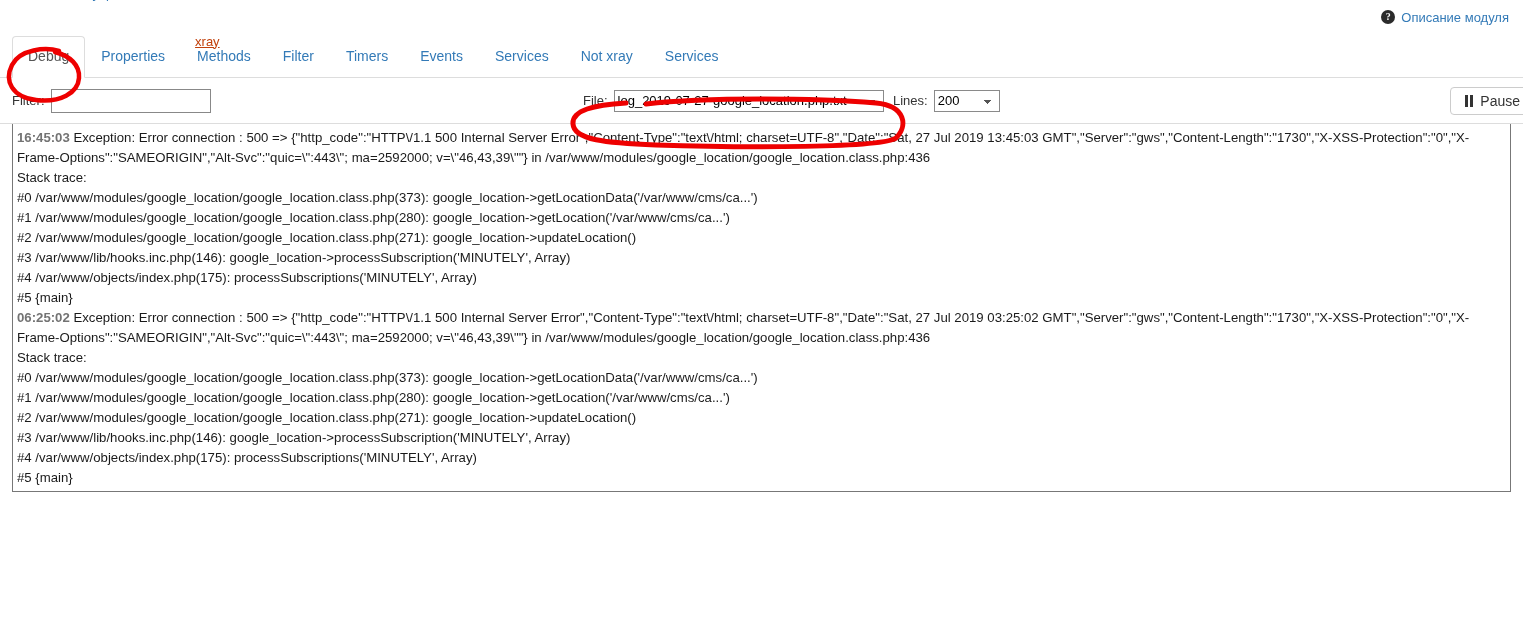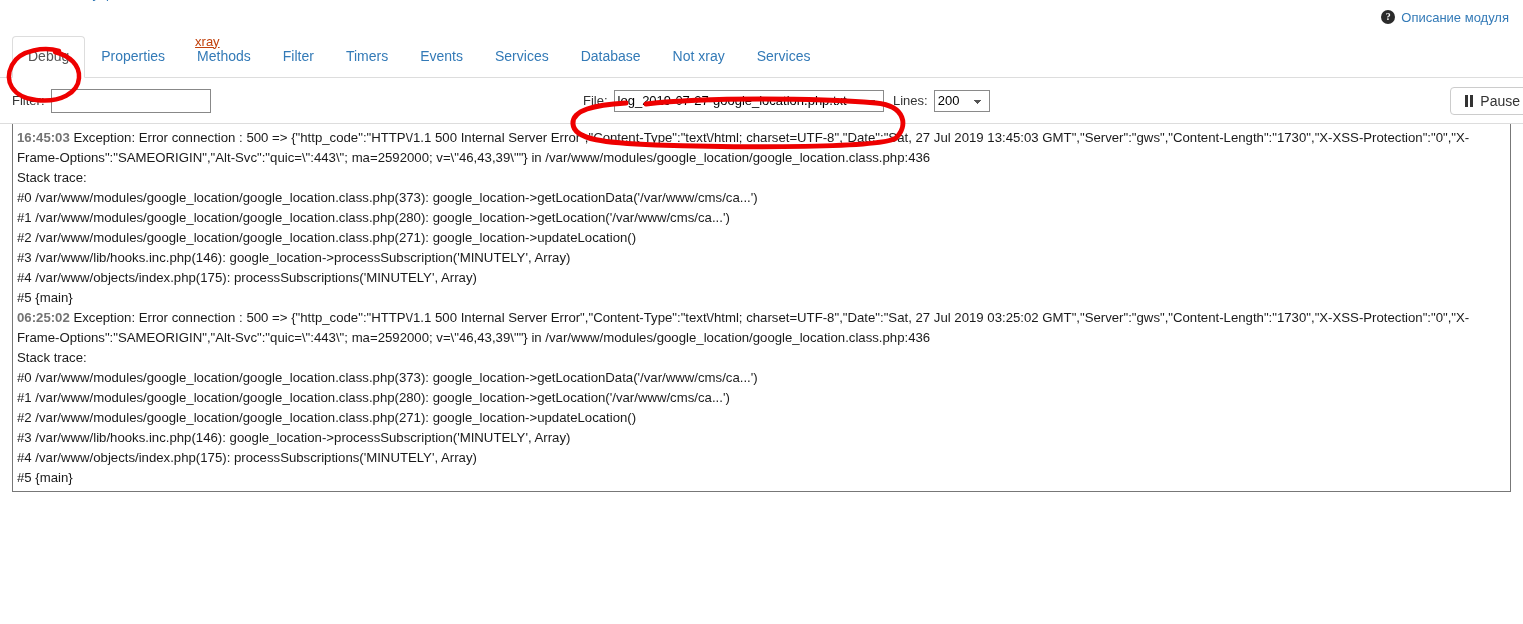--- a/index.html
+++ b/index.html
@@ -202,7 +202,6 @@
   <div class="tab">Timers</div>
   <div class="tab">Events</div>
   <div class="tab">Services</div>
-  <div class="tab">Database</div>
   <div class="tab">Not xray</div>
   <div class="tab">Services</div>
 </div>

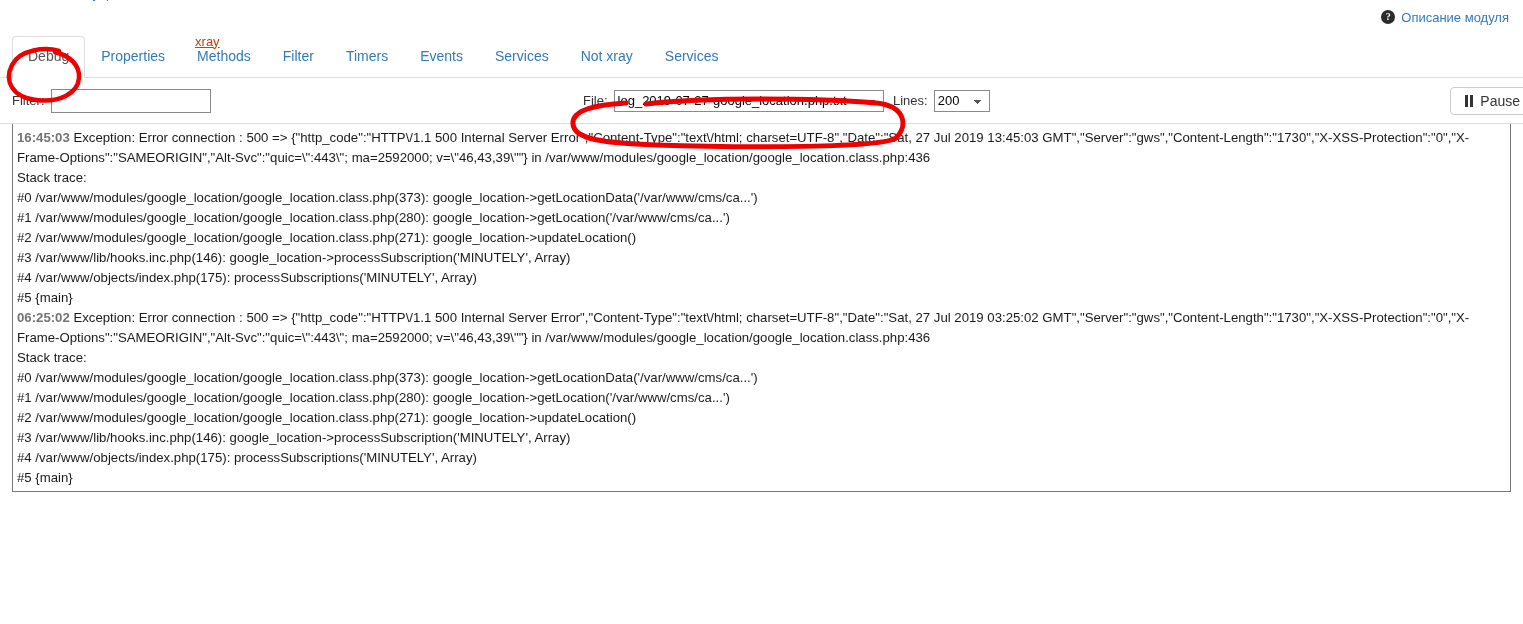--- a/index.html
+++ b/index.html
@@ -121,7 +121,7 @@
     background-repeat: no-repeat;
   }
   #file-select { width: 270px; }
-  #lines-select { width: 56px; }
+  #lines-select { width: 66px; }
 
   .group-file { position: absolute; left: 583px; }
   .group-lines { position: absolute; left: 893px; }

